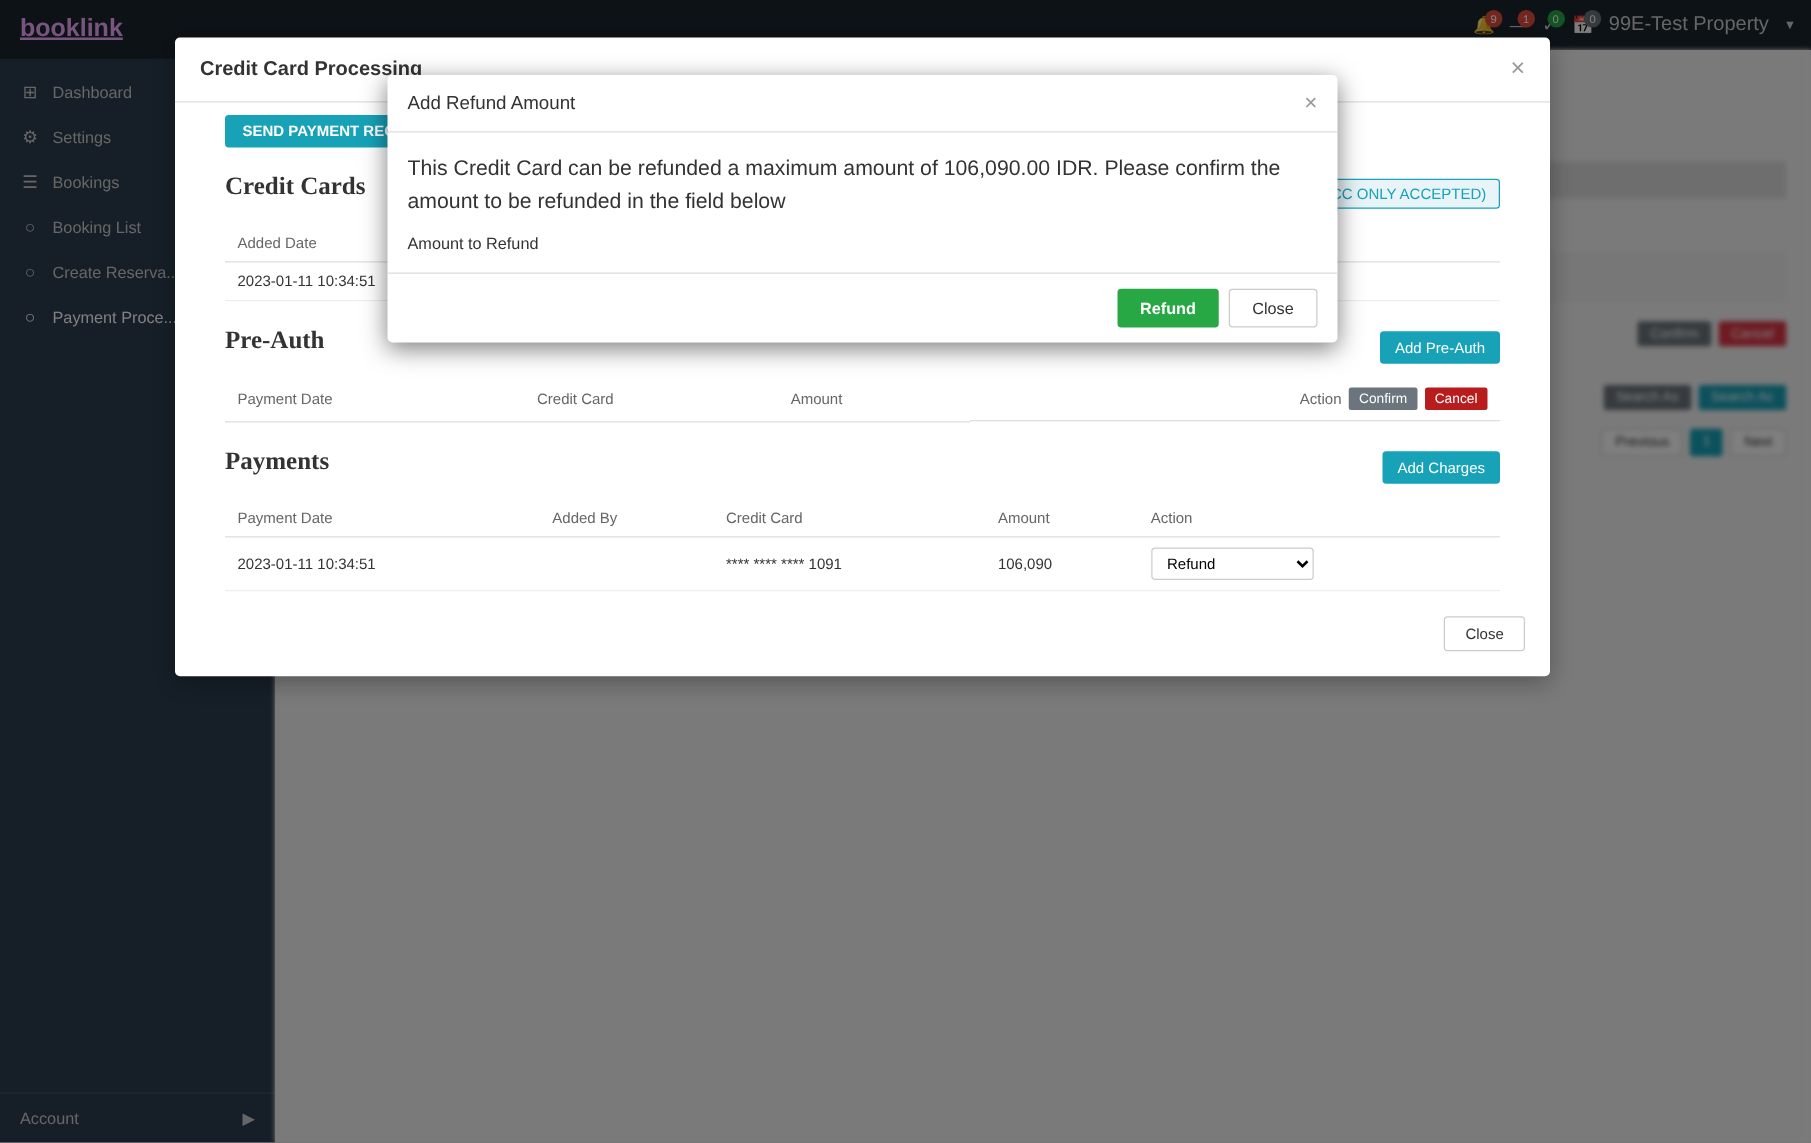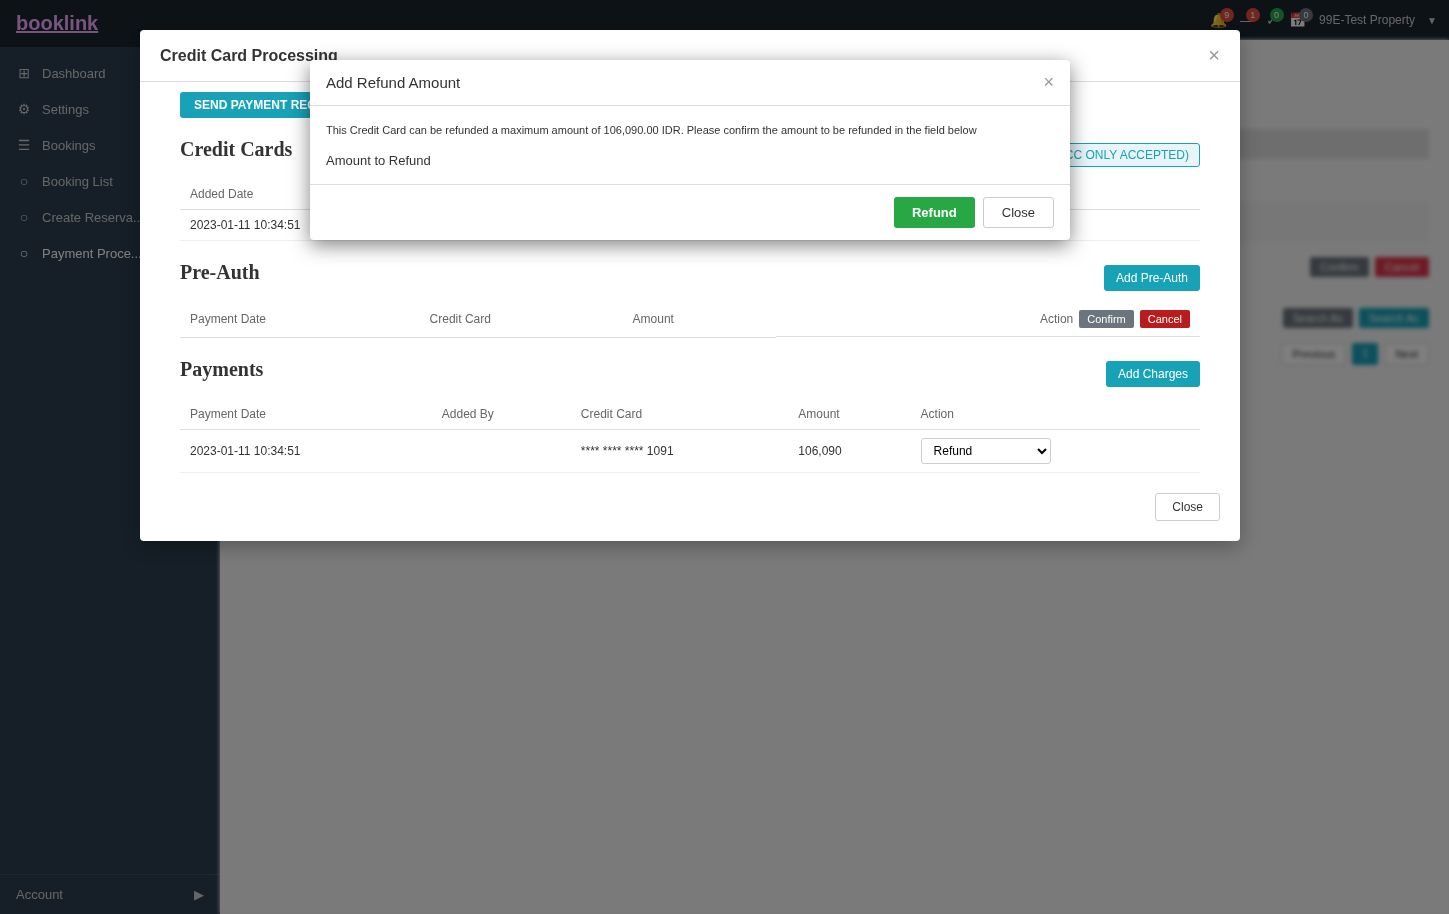--- a/index.html
+++ b/index.html
@@ -23,7 +23,7 @@
     .topbar { position: absolute; top: 0; left: 220px; right: 0; height: 40px; background: #1a252f; display: flex; align-items: center; justify-content: flex-end; padding: 0 12px; gap: 12px; }
     .topbar-icon { color: #ccc; font-size: 14px; position: relative; cursor: pointer; }
     .topbar-badge { position: absolute; top: -4px; right: -6px; background: #e74c3c; color: white; border-radius: 50%; width: 14px; height: 14px; font-size: 9px; display: flex; align-items: center; justify-content: center; }
-    .topbar-property { color: #ccc; font-size: 12px; }
+    .topbar-property { color: #ccc; font-size: 16px; }
     .topbar-arrow { color: #ccc; font-size: 10px; cursor: pointer; }
 
     

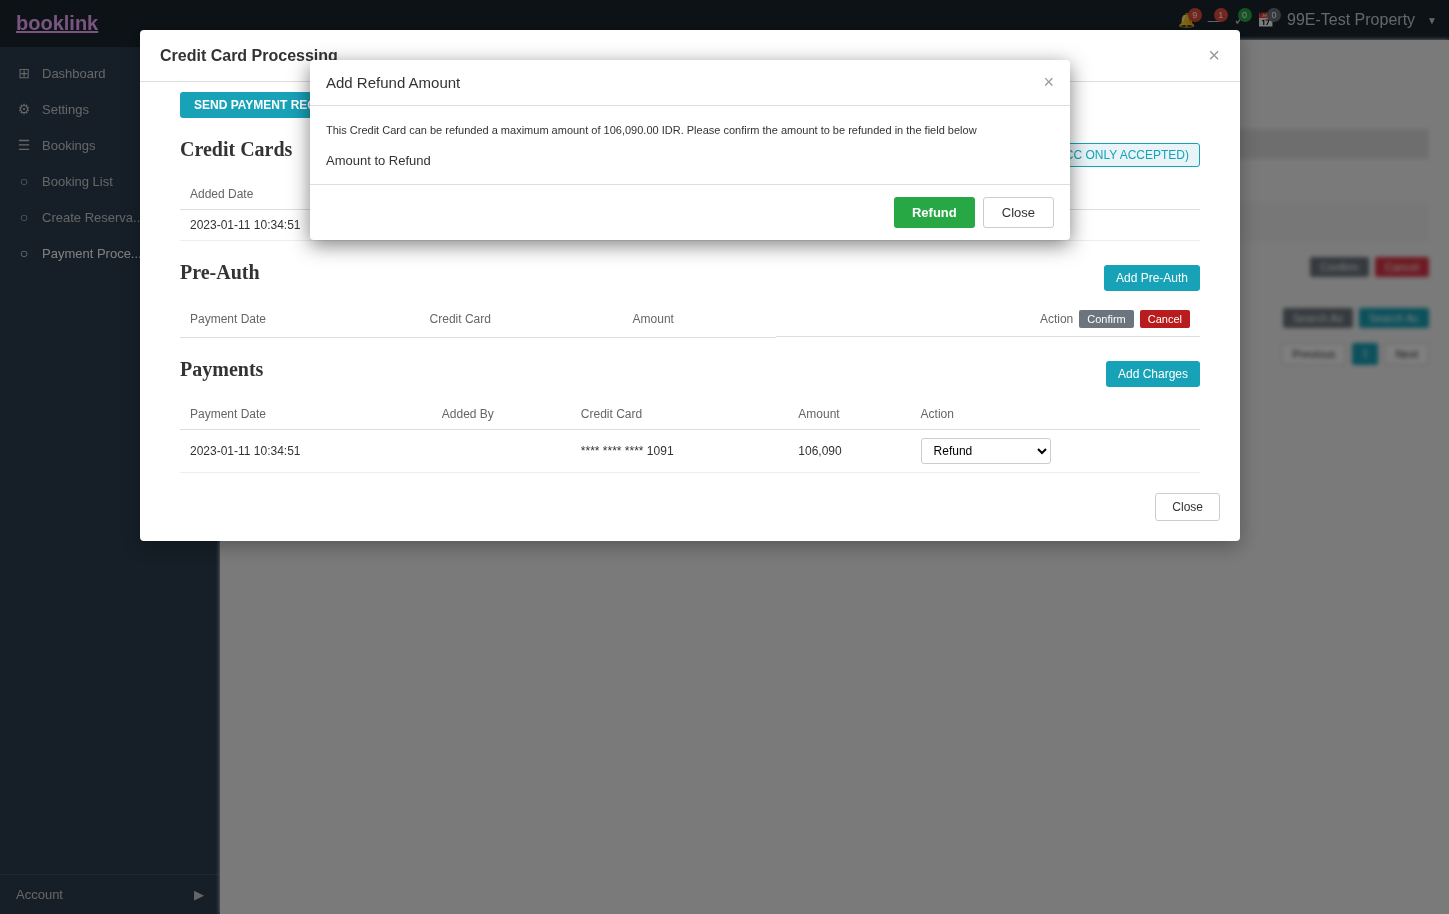--- a/index.html
+++ b/index.html
@@ -67,7 +67,7 @@
     .refund-modal-title { font-size: 15px; font-weight: normal; color: #333; }
     .refund-modal-close { background: none; border: none; font-size: 18px; cursor: pointer; color: #999; }
     .refund-modal-body { padding: 16px; }
-    .refund-description { font-size: 11px; color: #333; margin-bottom: 14px; line-height: 1.5; }
+    .refund-description { font-size: 17px; color: #333; margin-bottom: 14px; line-height: 1.5; }
     .refund-label { font-size: 13px; color: #333; margin-bottom: 6px; }
     .refund-input-wrapper { position: relative; }
     .refund-input { width: 100%; padding: 8px 12px; border: 2px solid #e74c3c; border-radius: 3px; font-size: 14px; outline: none; }

